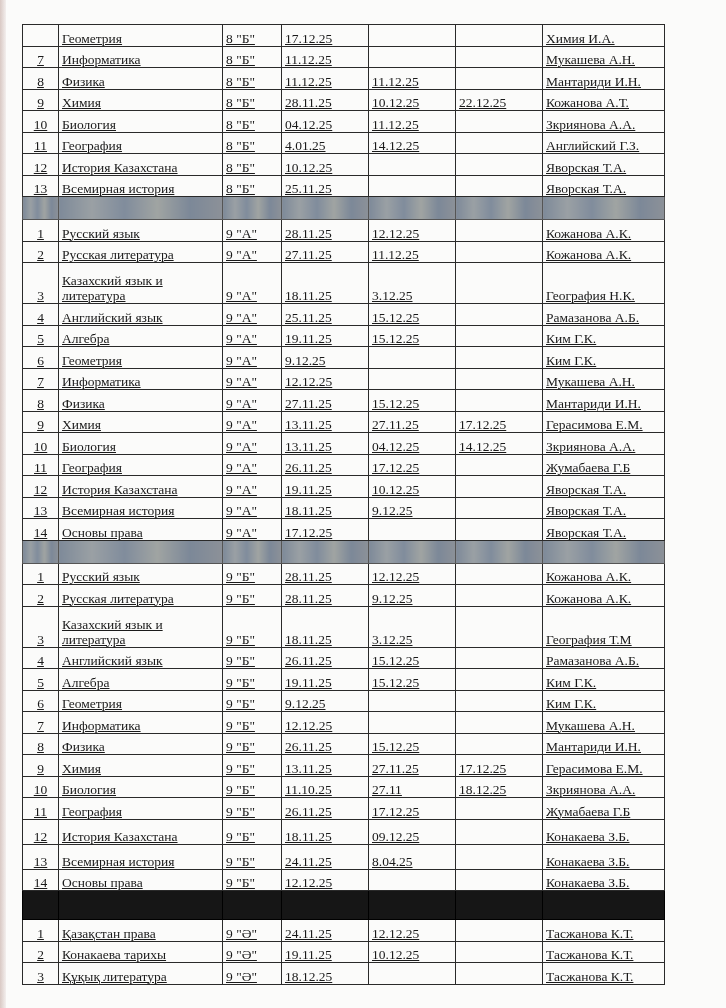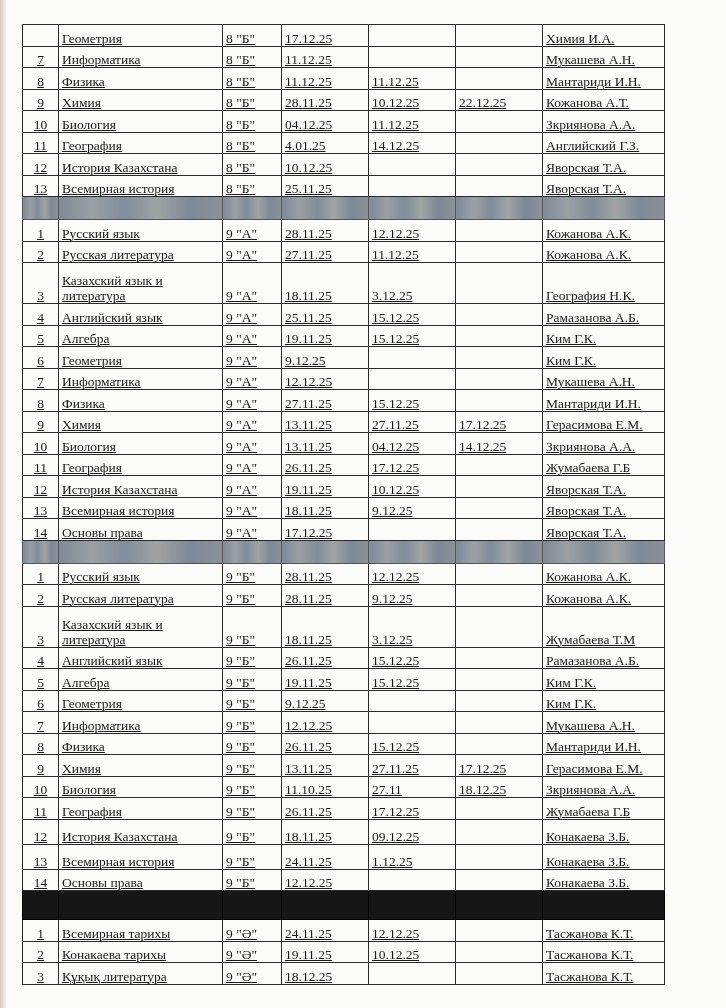--- a/index.html
+++ b/index.html
@@ -314,7 +314,7 @@
         <td>18.11.25</td>
         <td>3.12.25</td>
         <td></td>
-        <td>Жумабаева Т.М</td>
+        <td>География Т.М</td>
       </tr>
       <tr>
         <td class="num">4</td>

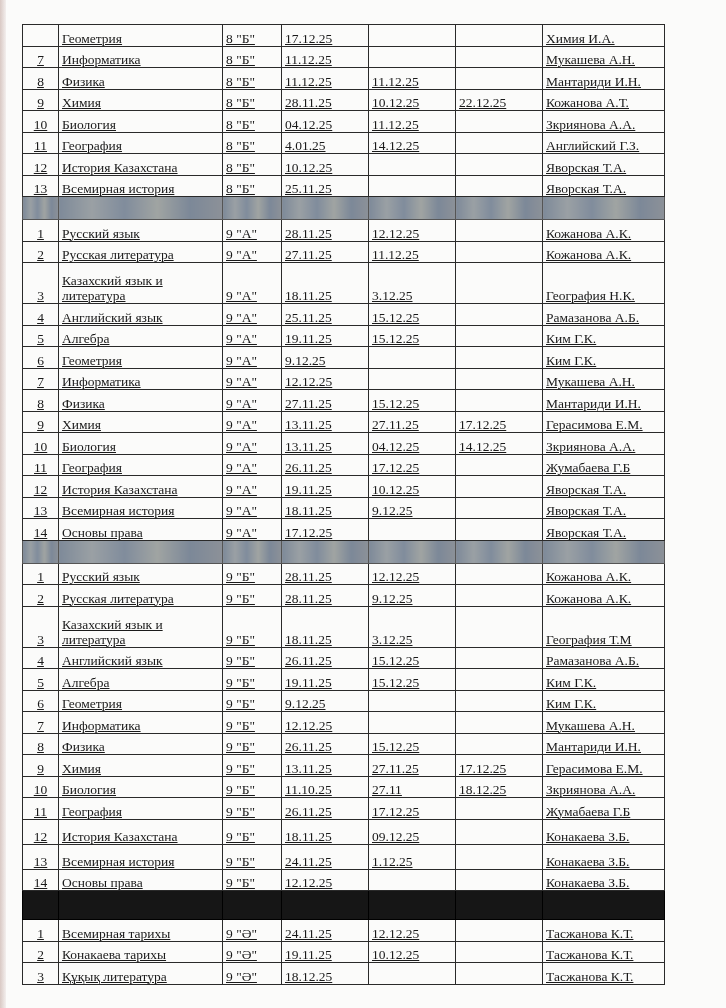--- a/index.html
+++ b/index.html
@@ -402,7 +402,7 @@
         <td>Всемирная история</td>
         <td>9 "Б"</td>
         <td>24.11.25</td>
-        <td>1.12.25</td>
+        <td>8.04.25</td>
         <td></td>
         <td>Конакаева З.Б.</td>
       </tr>

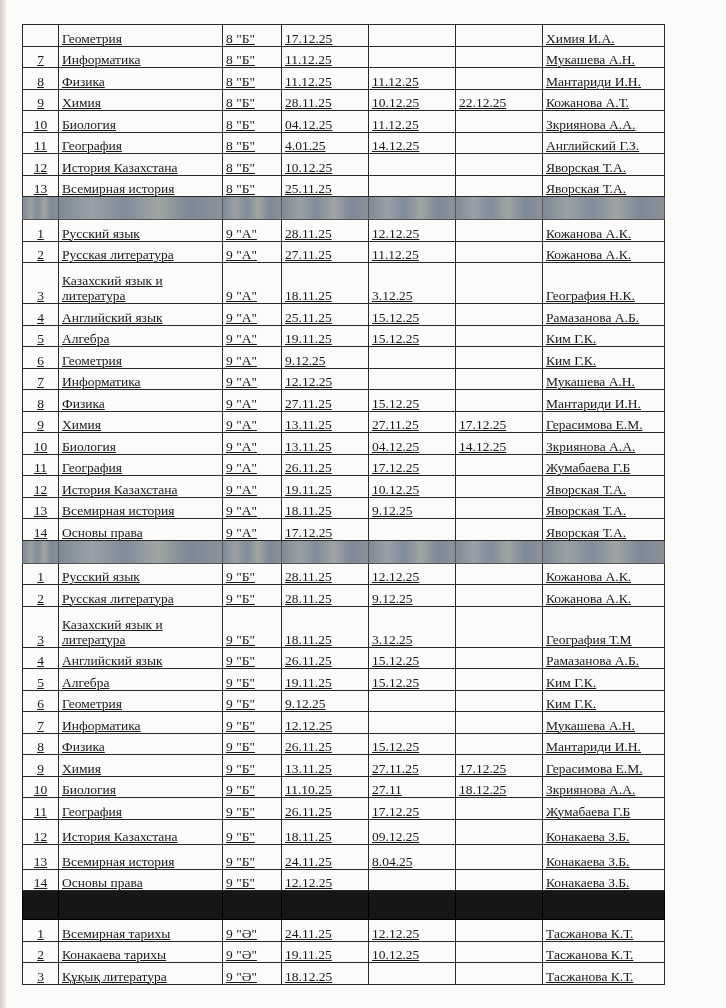--- a/index.html
+++ b/index.html
@@ -426,7 +426,7 @@
       </tr>
       <tr>
         <td class="num">1</td>
-        <td>Всемирная тарихы</td>
+        <td>Қазақстан права</td>
         <td>9 "Ә"</td>
         <td>24.11.25</td>
         <td>12.12.25</td>

